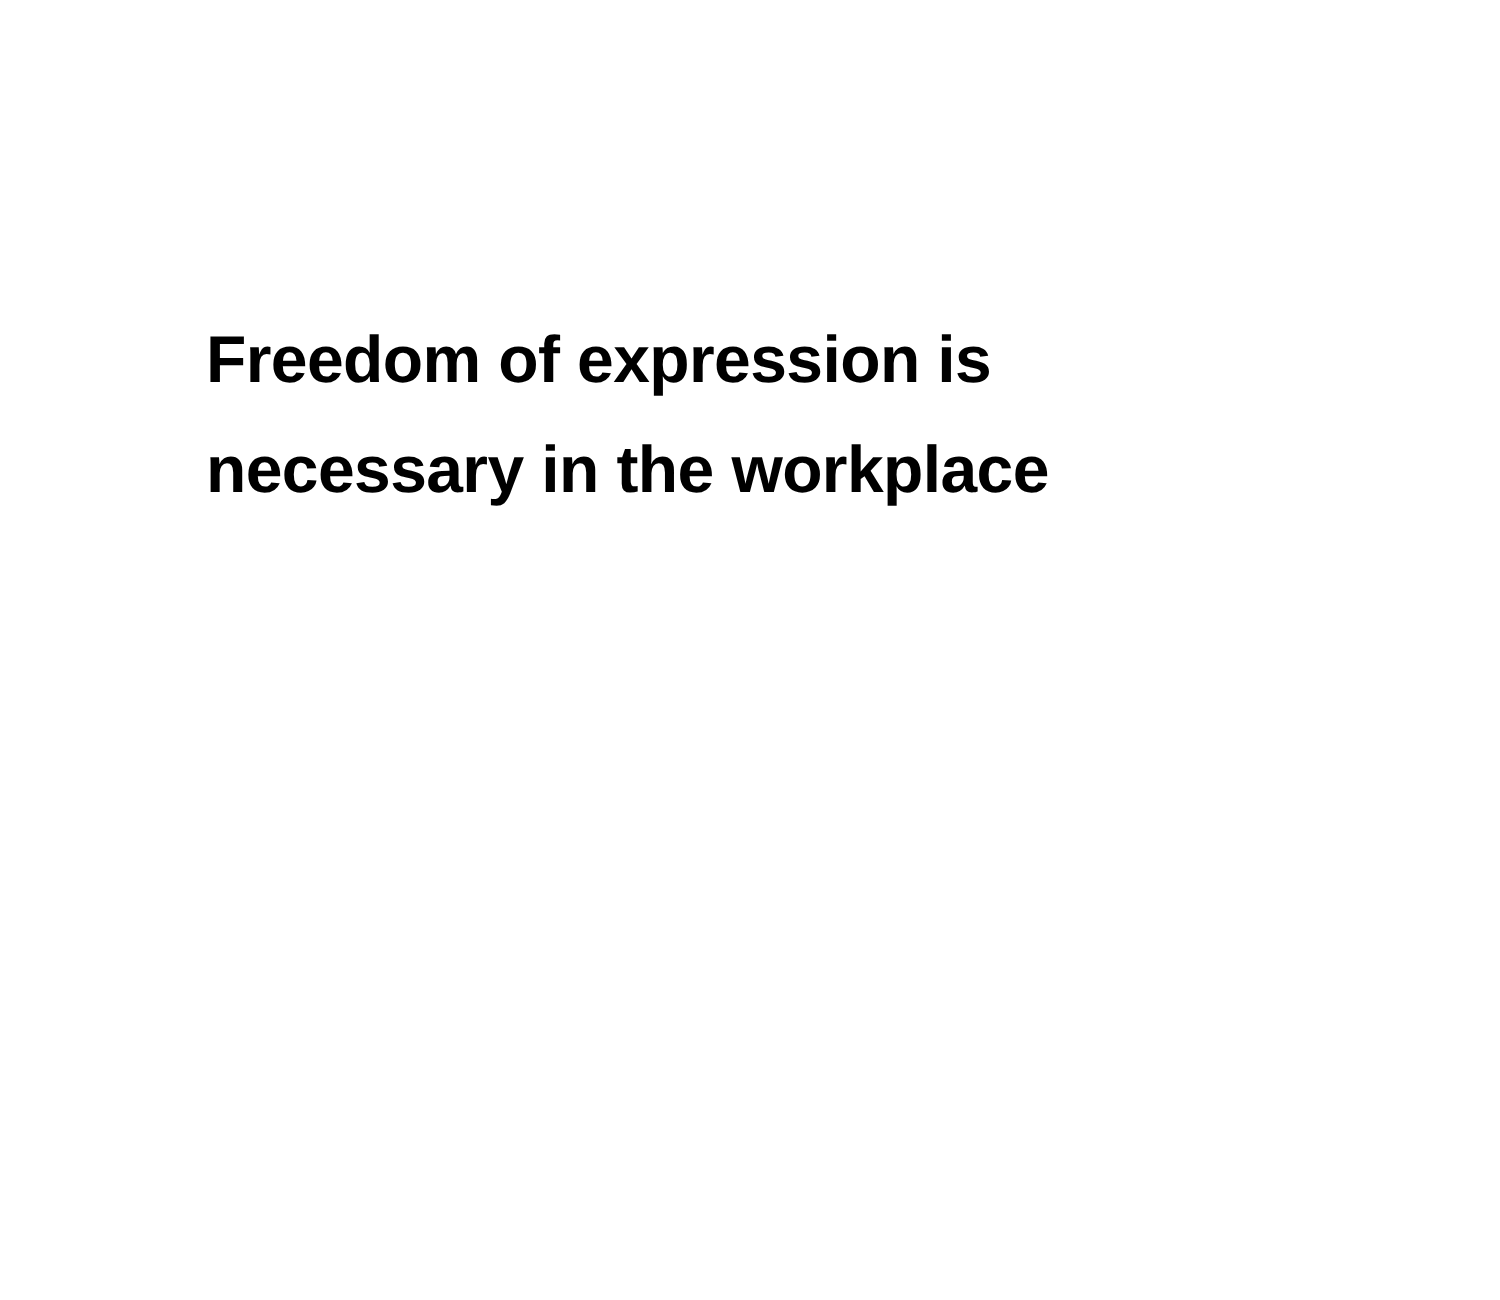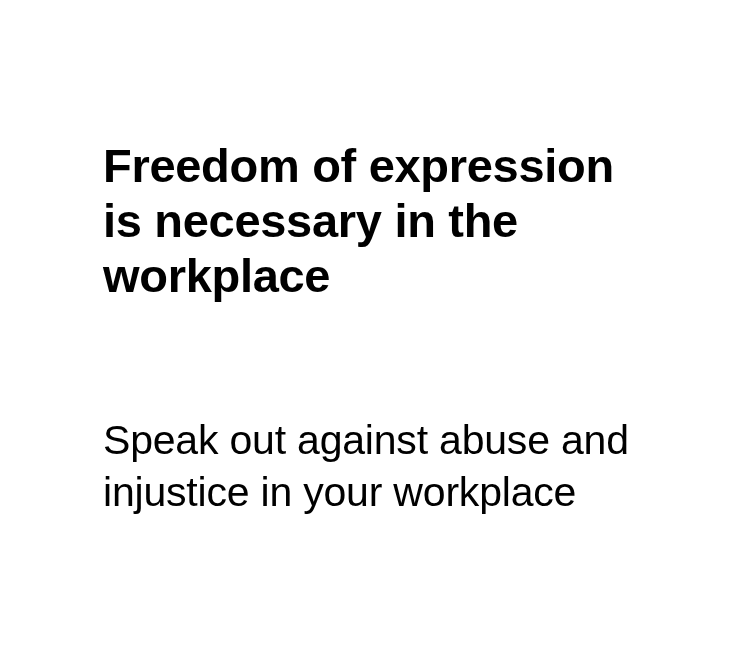--- a/index.html
+++ b/index.html
@@ -28,10 +28,10 @@
   .slide-title {
     position: absolute;
     left: 103px;
-    top: 138px;
+    top: 152px;
     width: 560px;
     margin: 0;
-    font-size: 47px;
+    font-size: 33px;
     line-height: 55px;
     font-weight: 700;
     color: #000000;

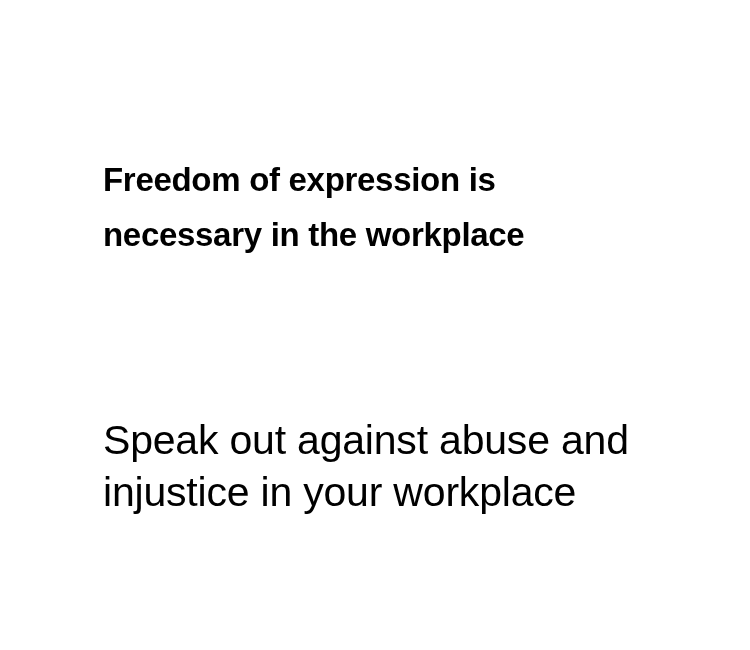--- a/index.html
+++ b/index.html
@@ -62,7 +62,6 @@
 
   <h1 class="slide-title">Freedom of expression is necessary in the workplace</h1>
 
-  <p class="slide-subtitle">Speak out against abuse and injustice in your workplace</p>
 
 </div>
 

